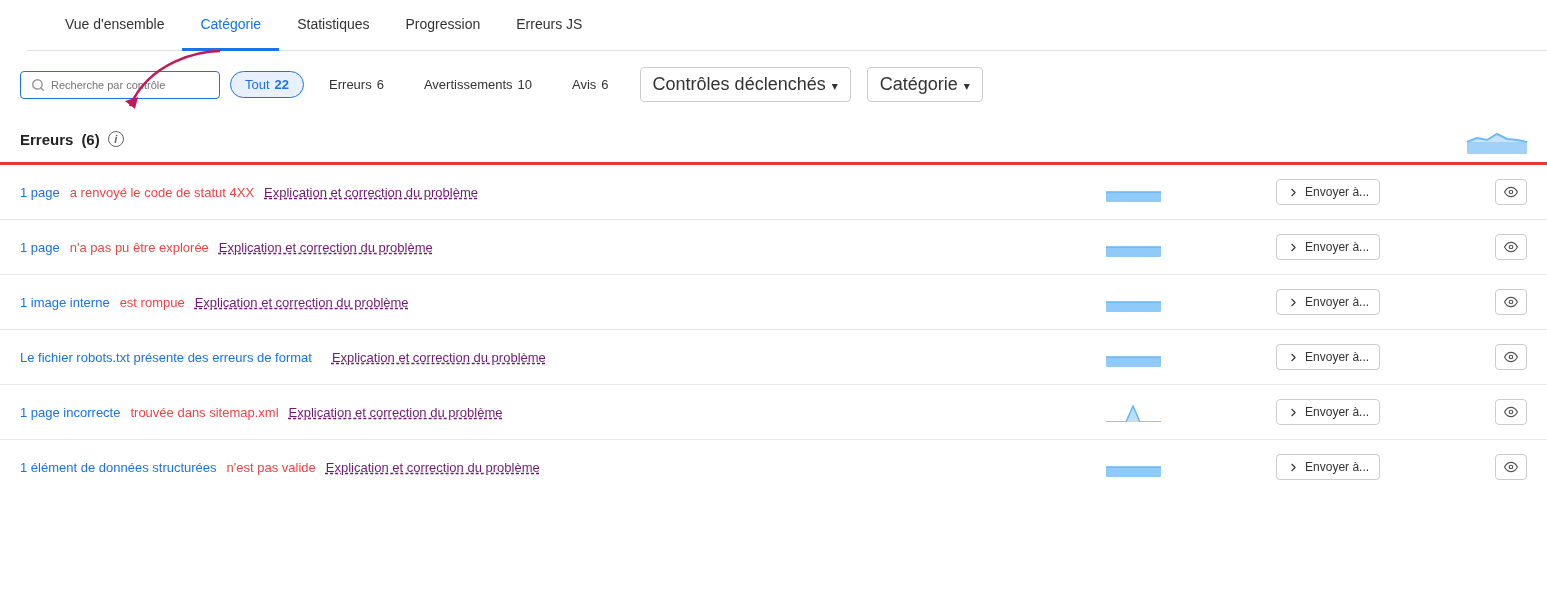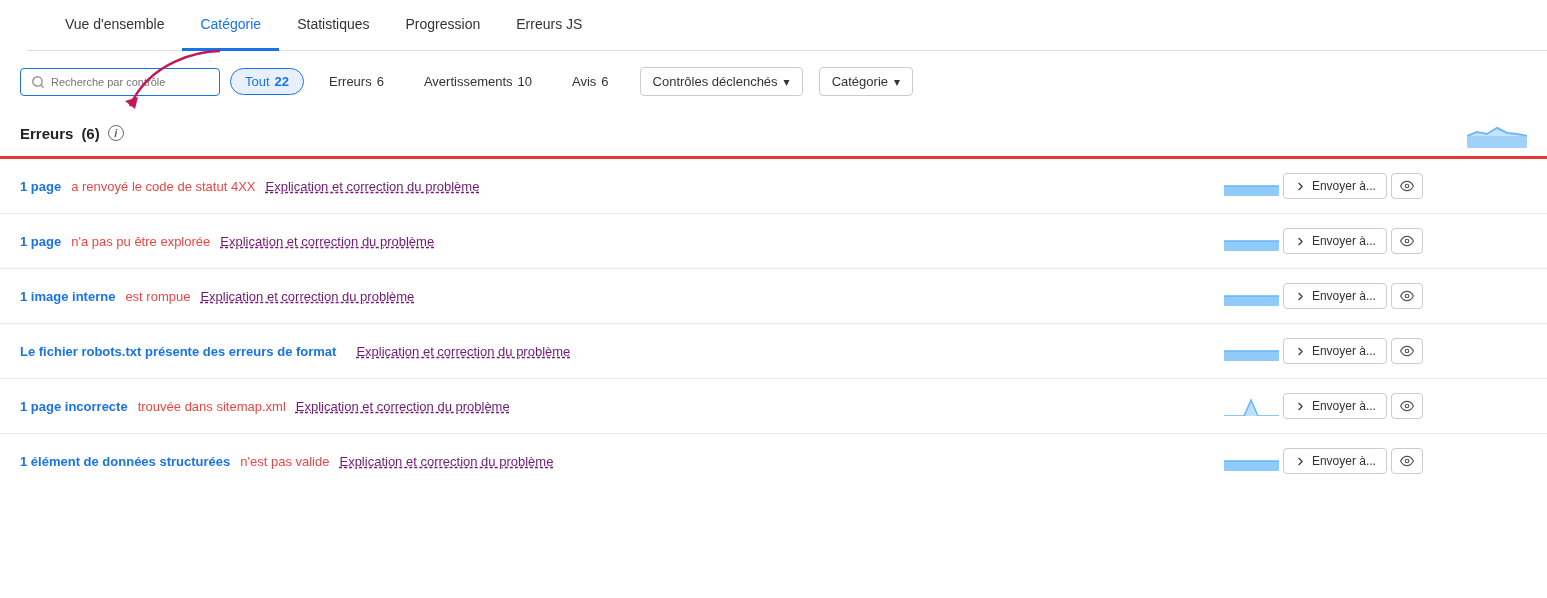--- a/index.html
+++ b/index.html
@@ -82,7 +82,7 @@
       border: 1px solid #ccc;
       border-radius: 4px;
       padding: 6px 12px;
-      font-size: 13px;
+      font-size: 18px;
       cursor: pointer;
       background: #fff;
       color: #333;

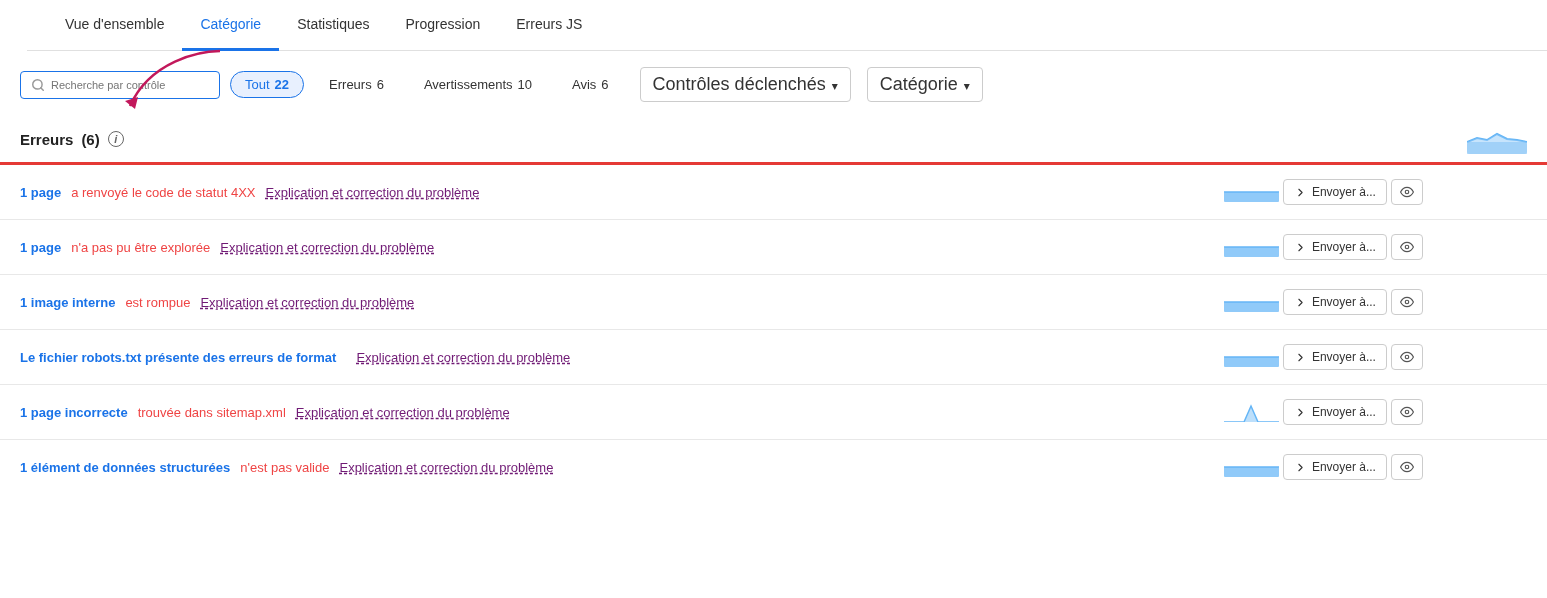--- a/index.html
+++ b/index.html
@@ -133,7 +133,7 @@
     .issue-row:last-child { border-bottom: none; }
 
     .issue-main { display: flex; align-items: center; gap: 10px; }
-    .issue-link { color: #1a73e8; text-decoration: none; font-size: 13px; font-weight: bold; }
+    .issue-link { color: #1a73e8; text-decoration: none; font-size: 13px; }
     .issue-text { font-size: 13px; color: #ef4444; }
     .fix-link { color: #701a75; text-decoration: underline; font-size: 13px; cursor: pointer; text-decoration-style: dashed; }
 

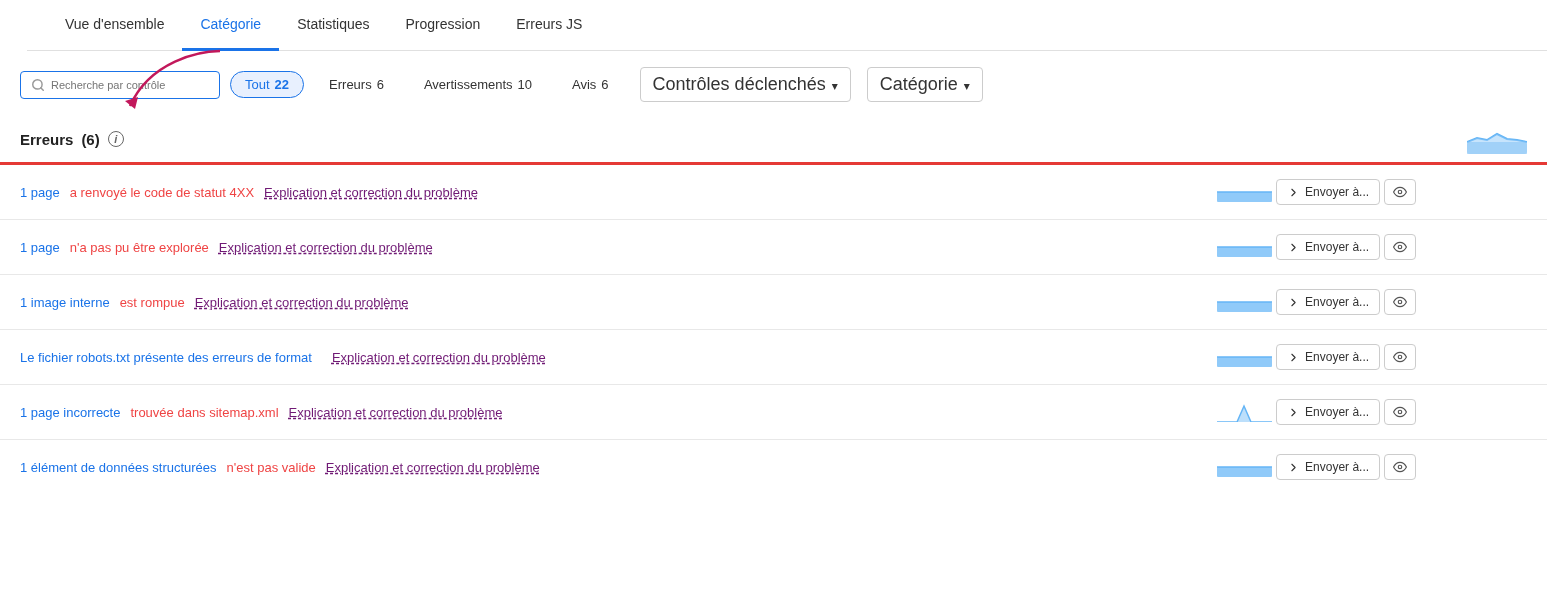--- a/index.html
+++ b/index.html
@@ -137,7 +137,7 @@
     .issue-text { font-size: 13px; color: #ef4444; }
     .fix-link { color: #701a75; text-decoration: underline; font-size: 13px; cursor: pointer; text-decoration-style: dashed; }
 
-    .action-cell { display: flex; align-items: center; gap: 4px; justify-content: center; min-width: 200px; }
+    .action-cell { display: flex; align-items: center; gap: 4px; justify-content: space-between; min-width: 200px; }
 
     .mini-chart { width: 55px; height: 22px; }
 

